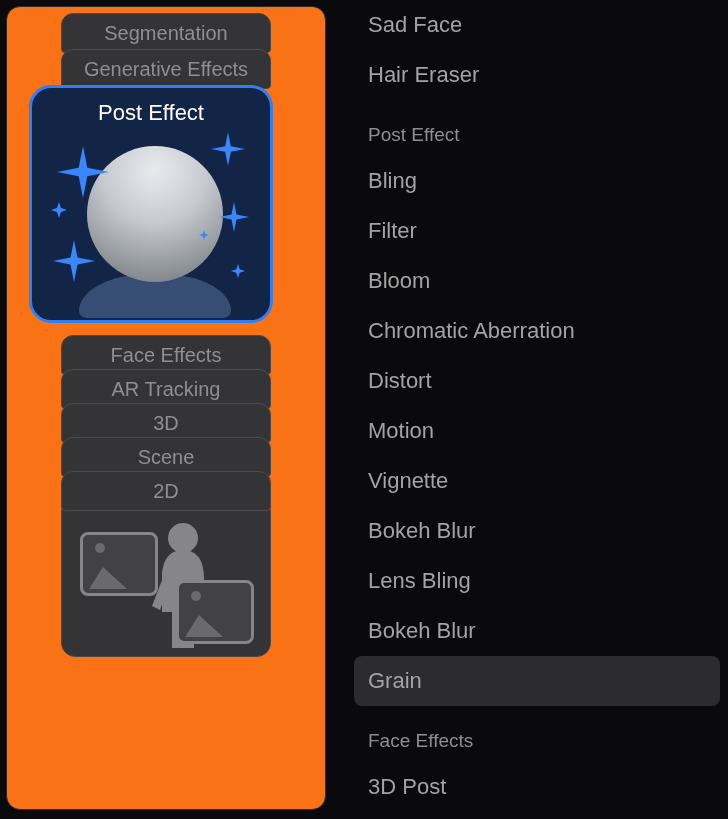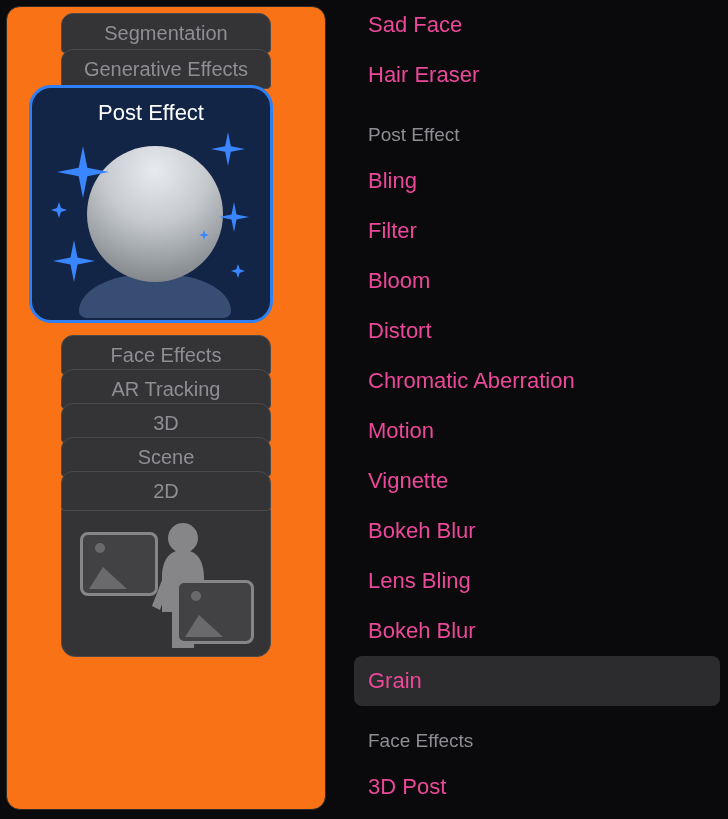--- a/index.html
+++ b/index.html
@@ -158,7 +158,7 @@
     }
     .list-item {
       font-size: 22px;
-      color: #ec4899;
+      color: #a3a3a3;
       padding: 12px 14px;
       border-radius: 8px;
       font-weight: 400;

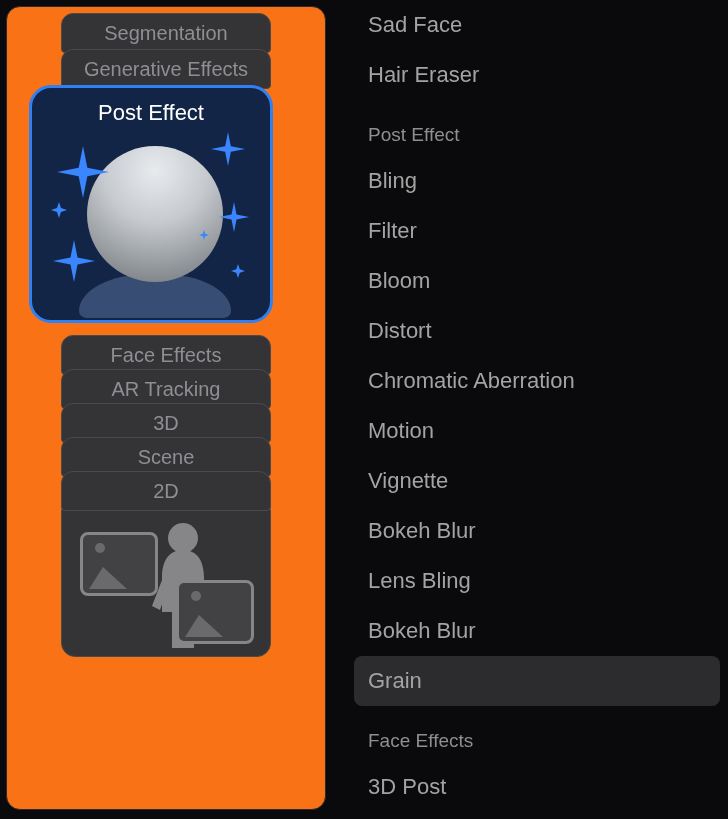--- a/index.html
+++ b/index.html
@@ -246,8 +246,8 @@
     <div class="list-item">Bling</div>
     <div class="list-item">Filter</div>
     <div class="list-item">Bloom</div>
+    <div class="list-item">Chromatic Aberration</div>
     <div class="list-item">Distort</div>
-    <div class="list-item">Chromatic Aberration</div>
     <div class="list-item">Motion</div>
     <div class="list-item">Vignette</div>
     <div class="list-item">Bokeh Blur</div>

